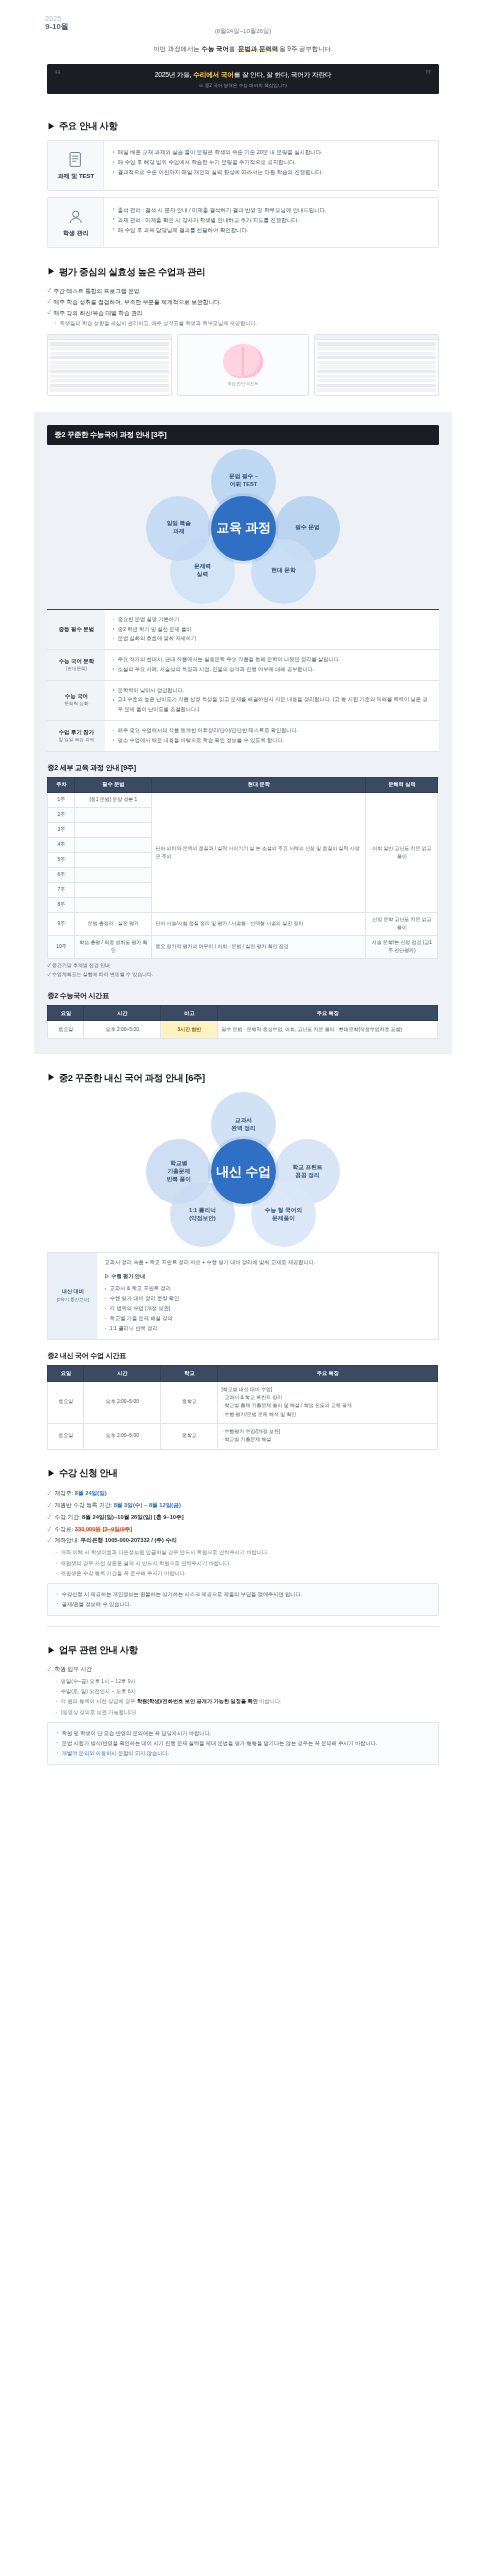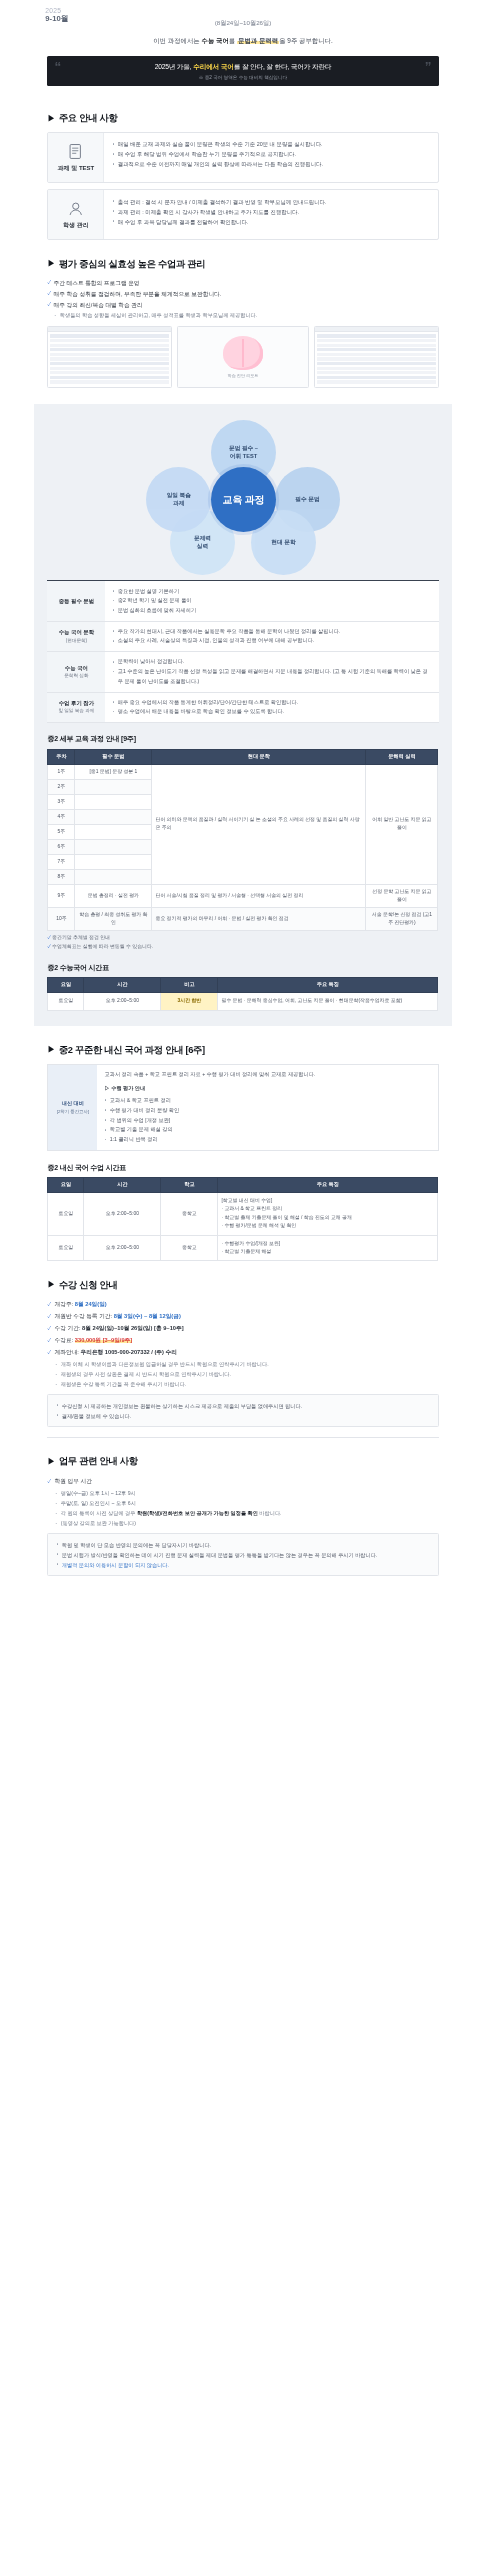--- a/index.html
+++ b/index.html
@@ -10,7 +10,7 @@
     color: #222;
     -webkit-font-smoothing: antialiased;
   }
-  .page { width: 418px; margin: 0 auto; }
+  .page { width: 418px; margin: 8px auto; }
 
   
   .hero {

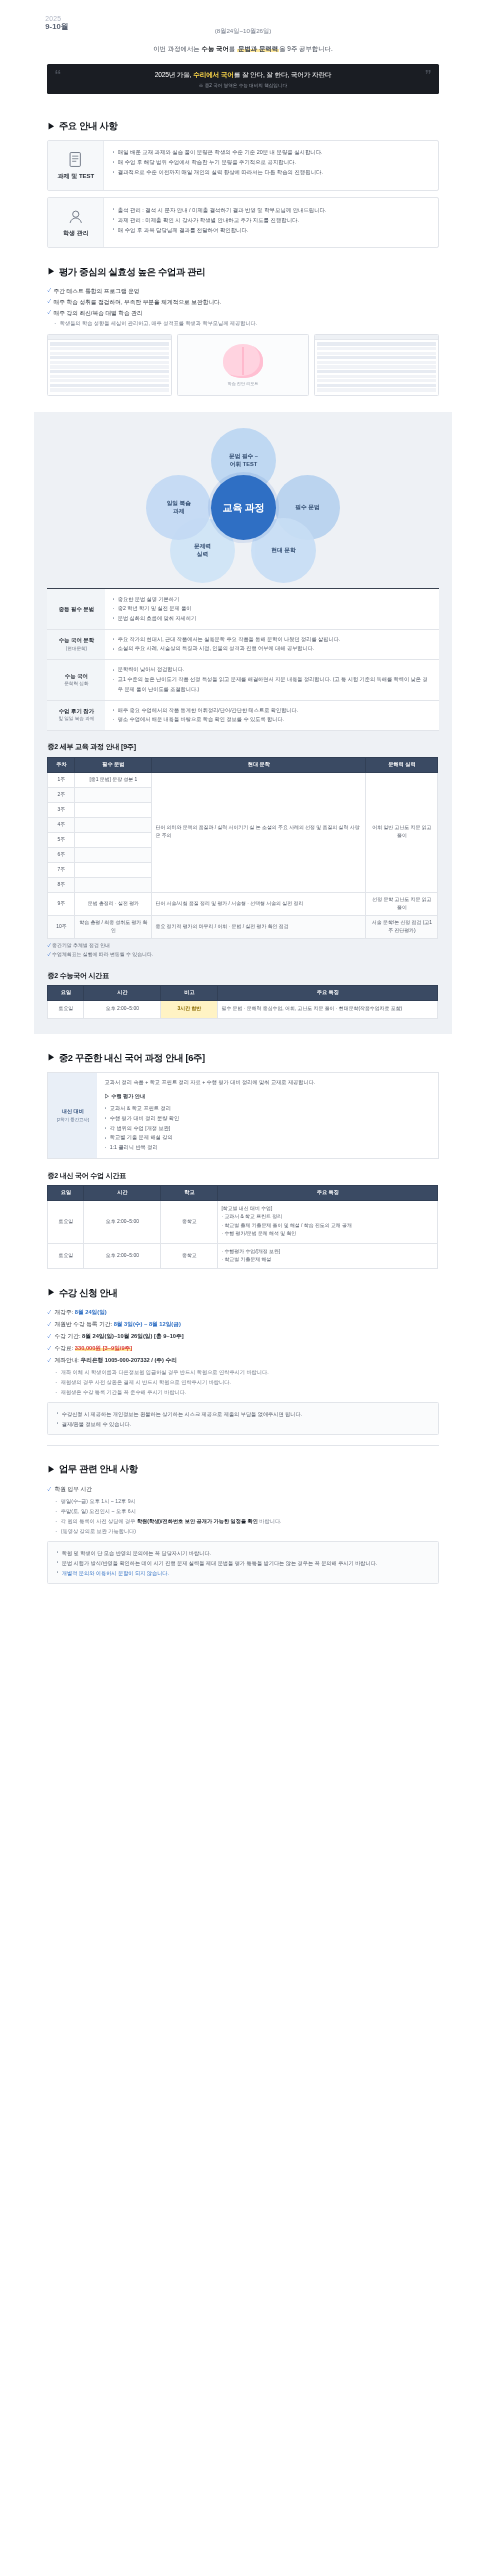--- a/index.html
+++ b/index.html
@@ -333,6 +333,7 @@
   </div>
 
   <section class="dark">
+    <div class="pill-head">중2 꾸준한 수능국어 과정 안내 [3주]</div>
 
     <div class="petal-wrap">
       <div class="petal p0" style="white-space: pre-line;">문법 필수 –

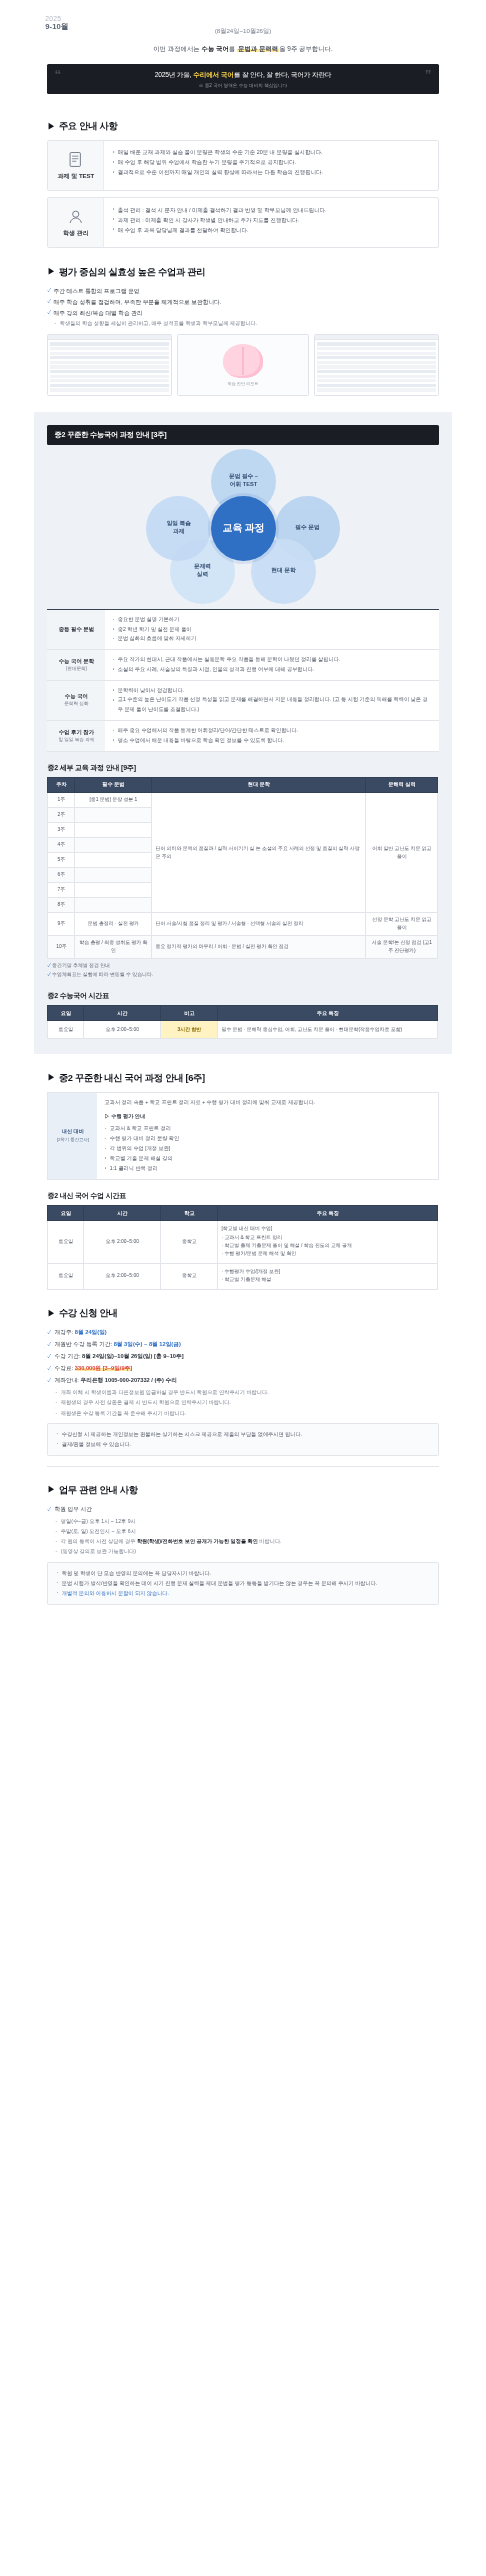--- a/index.html
+++ b/index.html
@@ -125,7 +125,7 @@
   .petal-core {
     position:absolute; left:76px; top:47px; width:65px; height:65px; border-radius:50%;
     background:#2f6fc4; color:#fff; display:flex; align-items:center; justify-content:center;
-    font-size:10px; font-weight:bold; letter-spacing:-0.2px; box-shadow:0 0 0 3.1px rgba(47,111,196,.12);
+    font-size:13px; font-weight:bold; letter-spacing:-0.2px; box-shadow:0 0 0 3.1px rgba(47,111,196,.12);
   }
 
   

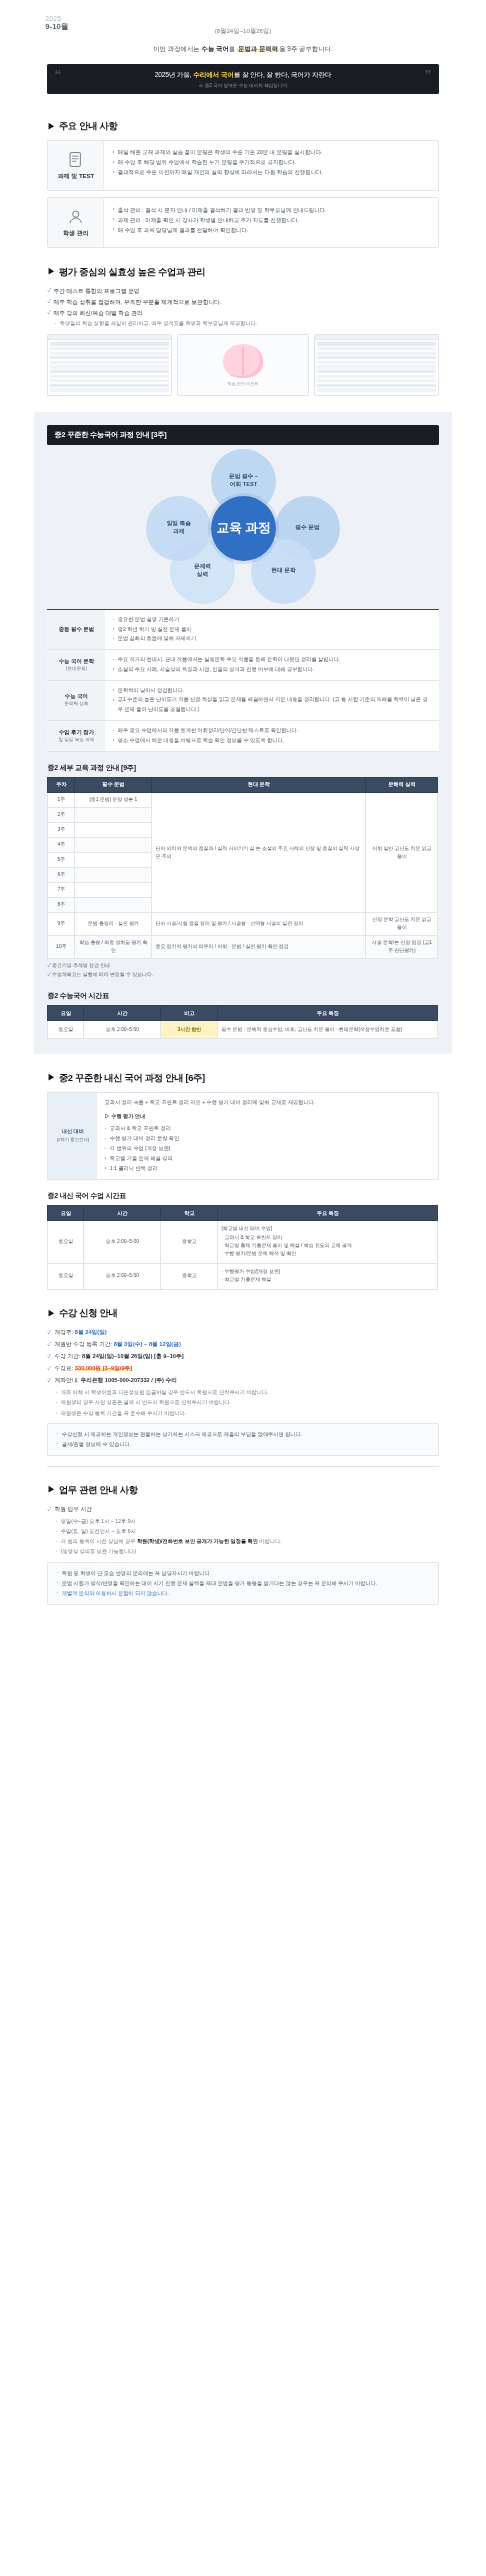--- a/index.html
+++ b/index.html
@@ -486,6 +486,20 @@
     <span>중2 꾸준한 내신 국어 과정 안내 [6주]</span>
   </div>
 
+  <div class="petal-wrap petal-wrap2">
+    <div class="petal p0" style="white-space: pre-line;">교과서
+완벽 정리</div>
+    <div class="petal p1" style="white-space: pre-line;">학교 프린트
+꼼꼼 정리</div>
+    <div class="petal p2" style="white-space: pre-line;">수능 형 국어의
+문제풀이</div>
+    <div class="petal p3" style="white-space: pre-line;">1:1 클리닉
+(약점보안)</div>
+    <div class="petal p4" style="white-space: pre-line;">학교별
+기출문제
+반복 풀이</div>
+    <div class="petal-core">내신 수업</div>
+  </div>
 
   <div class="note-box">
     <div class="lft">

